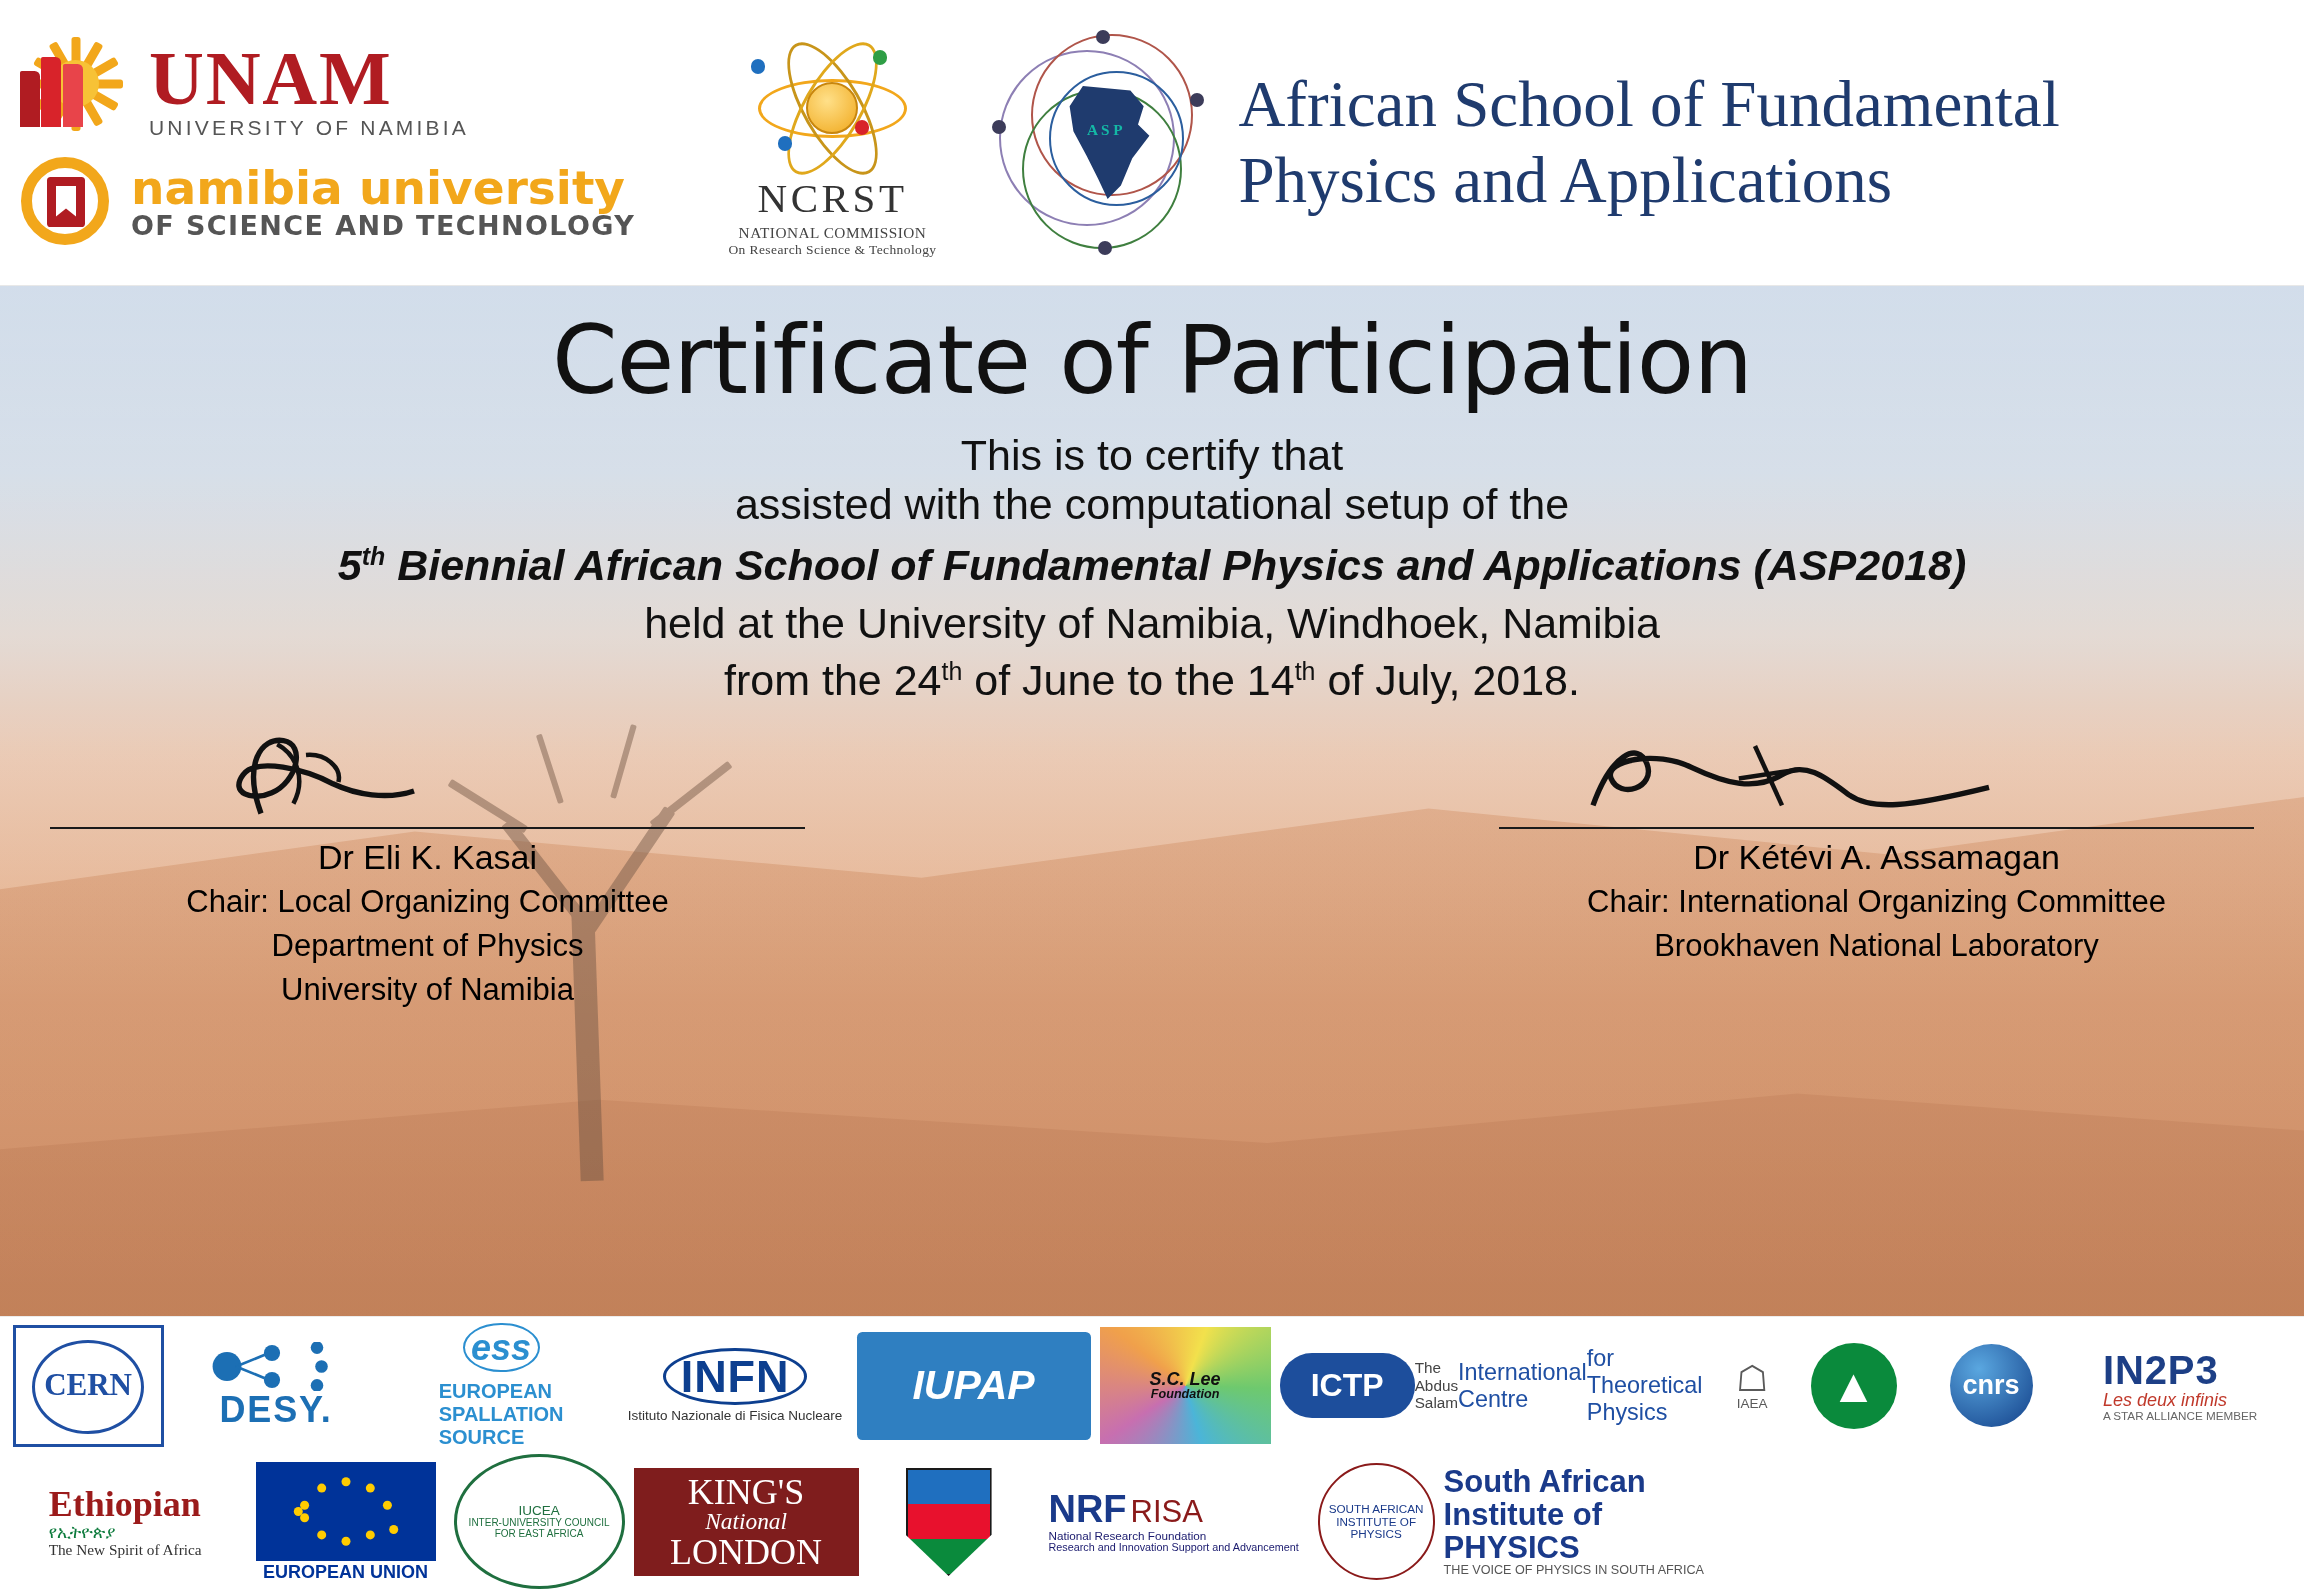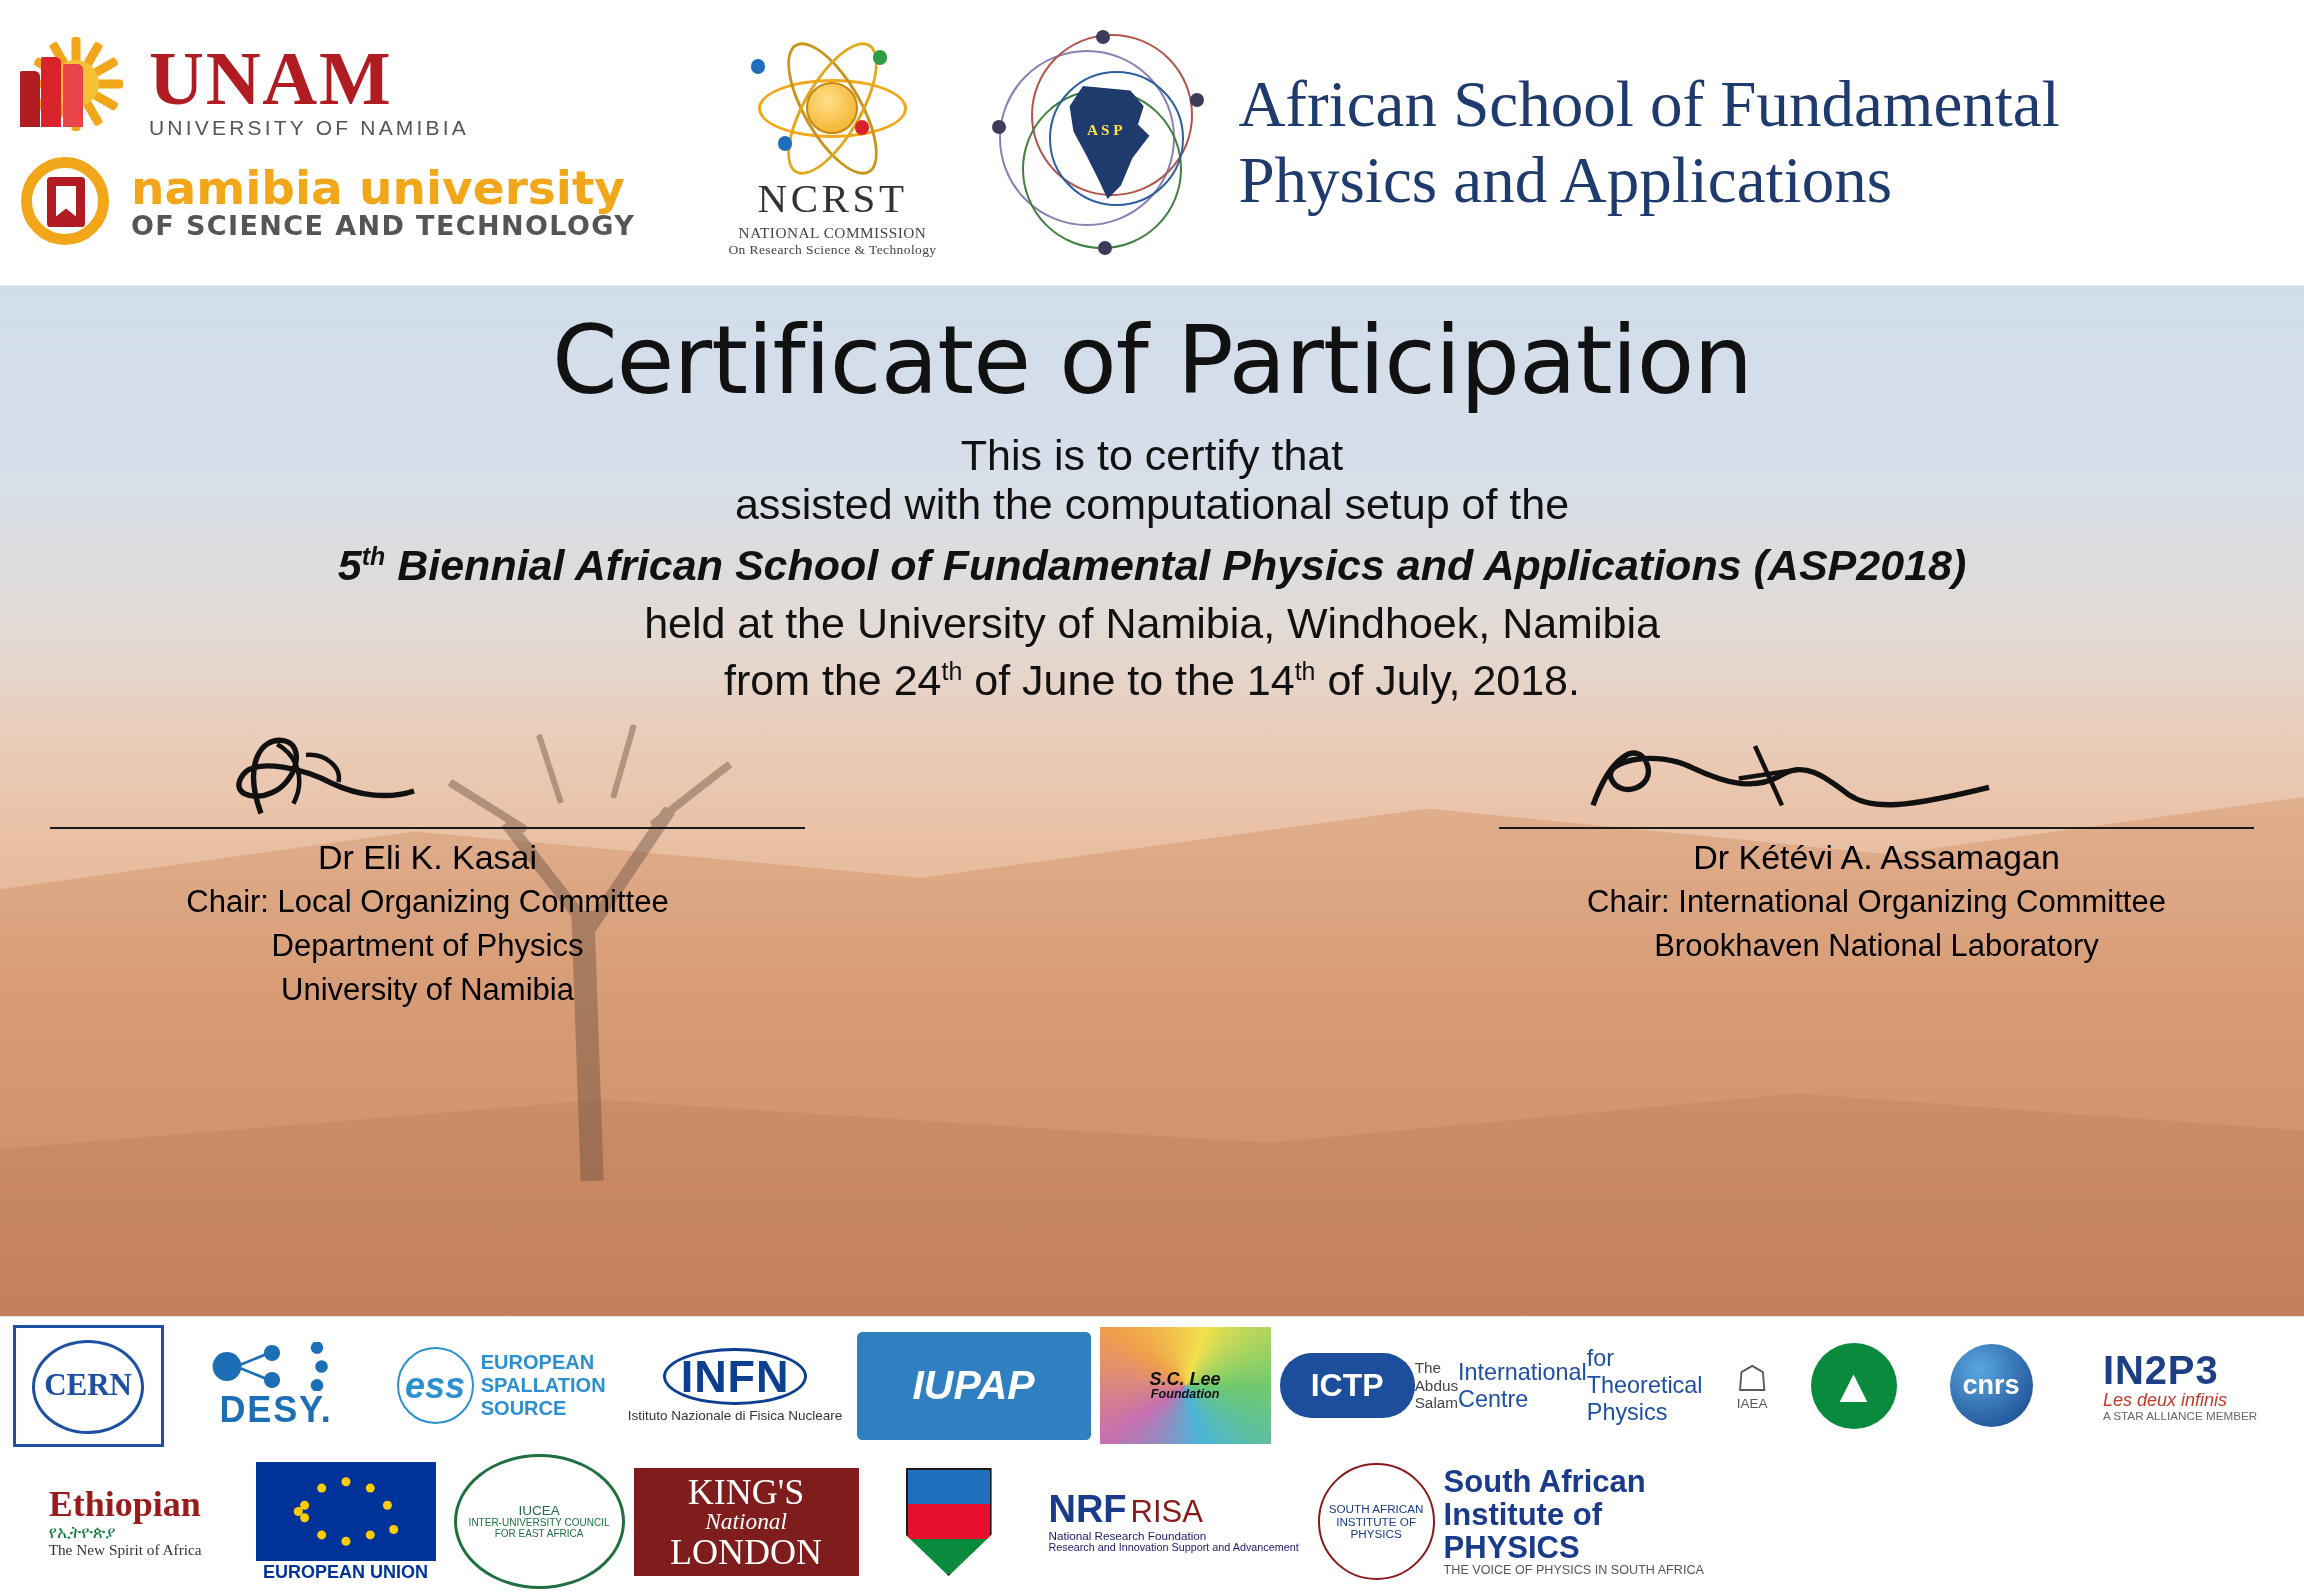--- a/index.html
+++ b/index.html
@@ -202,7 +202,7 @@
   }
   .asp-africa span {
     position:absolute; left: 25px; top: 36px;
-    color:#fde047; font-size: 15.3px; font-weight:bold;
+    color:#14b8a6; font-size: 15.3px; font-weight:bold;
     font-family:"Liberation Serif", serif; line-height: 1.0;
     text-align:center;
   }

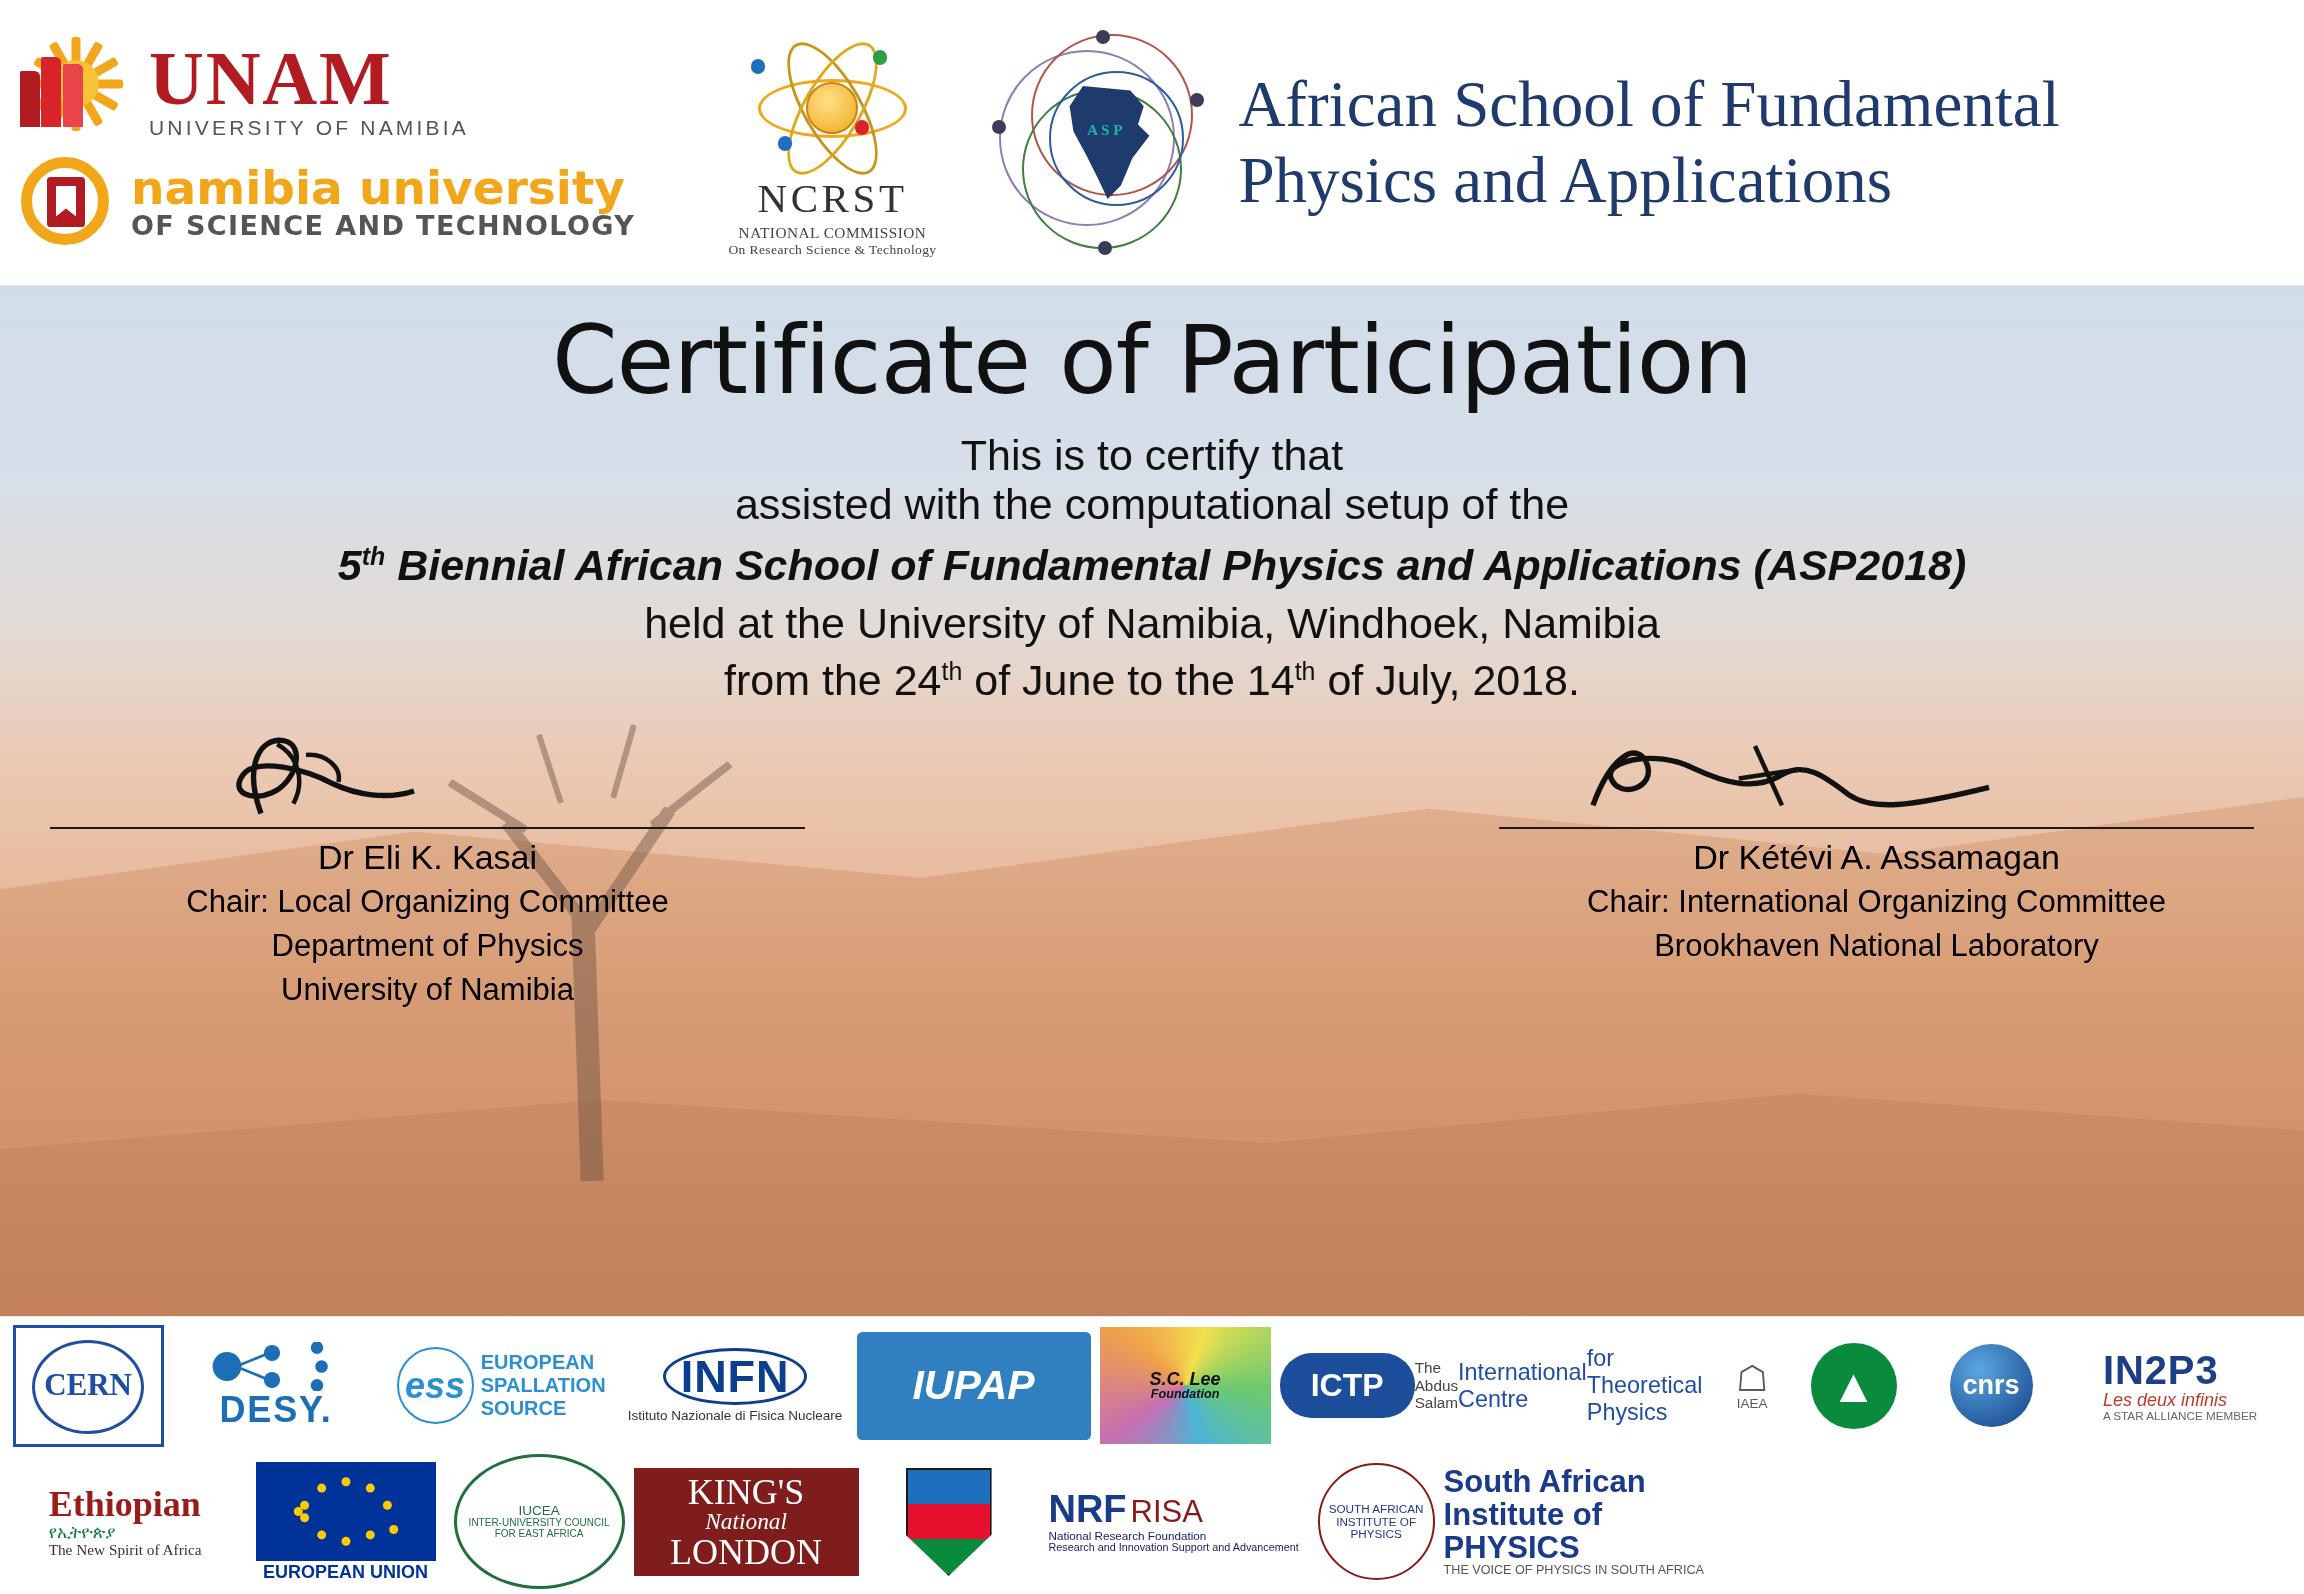--- a/index.html
+++ b/index.html
@@ -371,7 +371,7 @@
   .desy { width: 207px; color:#1c6fb4; }
   .desy .dots { display:flex; gap:3.6px; align-items:center;}
   .desy b { font-size: 36px; letter-spacing: 1.8px;}
-  .ess { width: 225px; display:flex; align-items:center; gap:7.2px;}
+  .ess { width: 225px; display:flex; align-items:center; gap:7.2px;flex-direction:column;}
   .ess .circ {
     width: 77px;height:77px;border-radius:50%;
     border:2.7px solid #2b8fd0; color:#2b8fd0;

